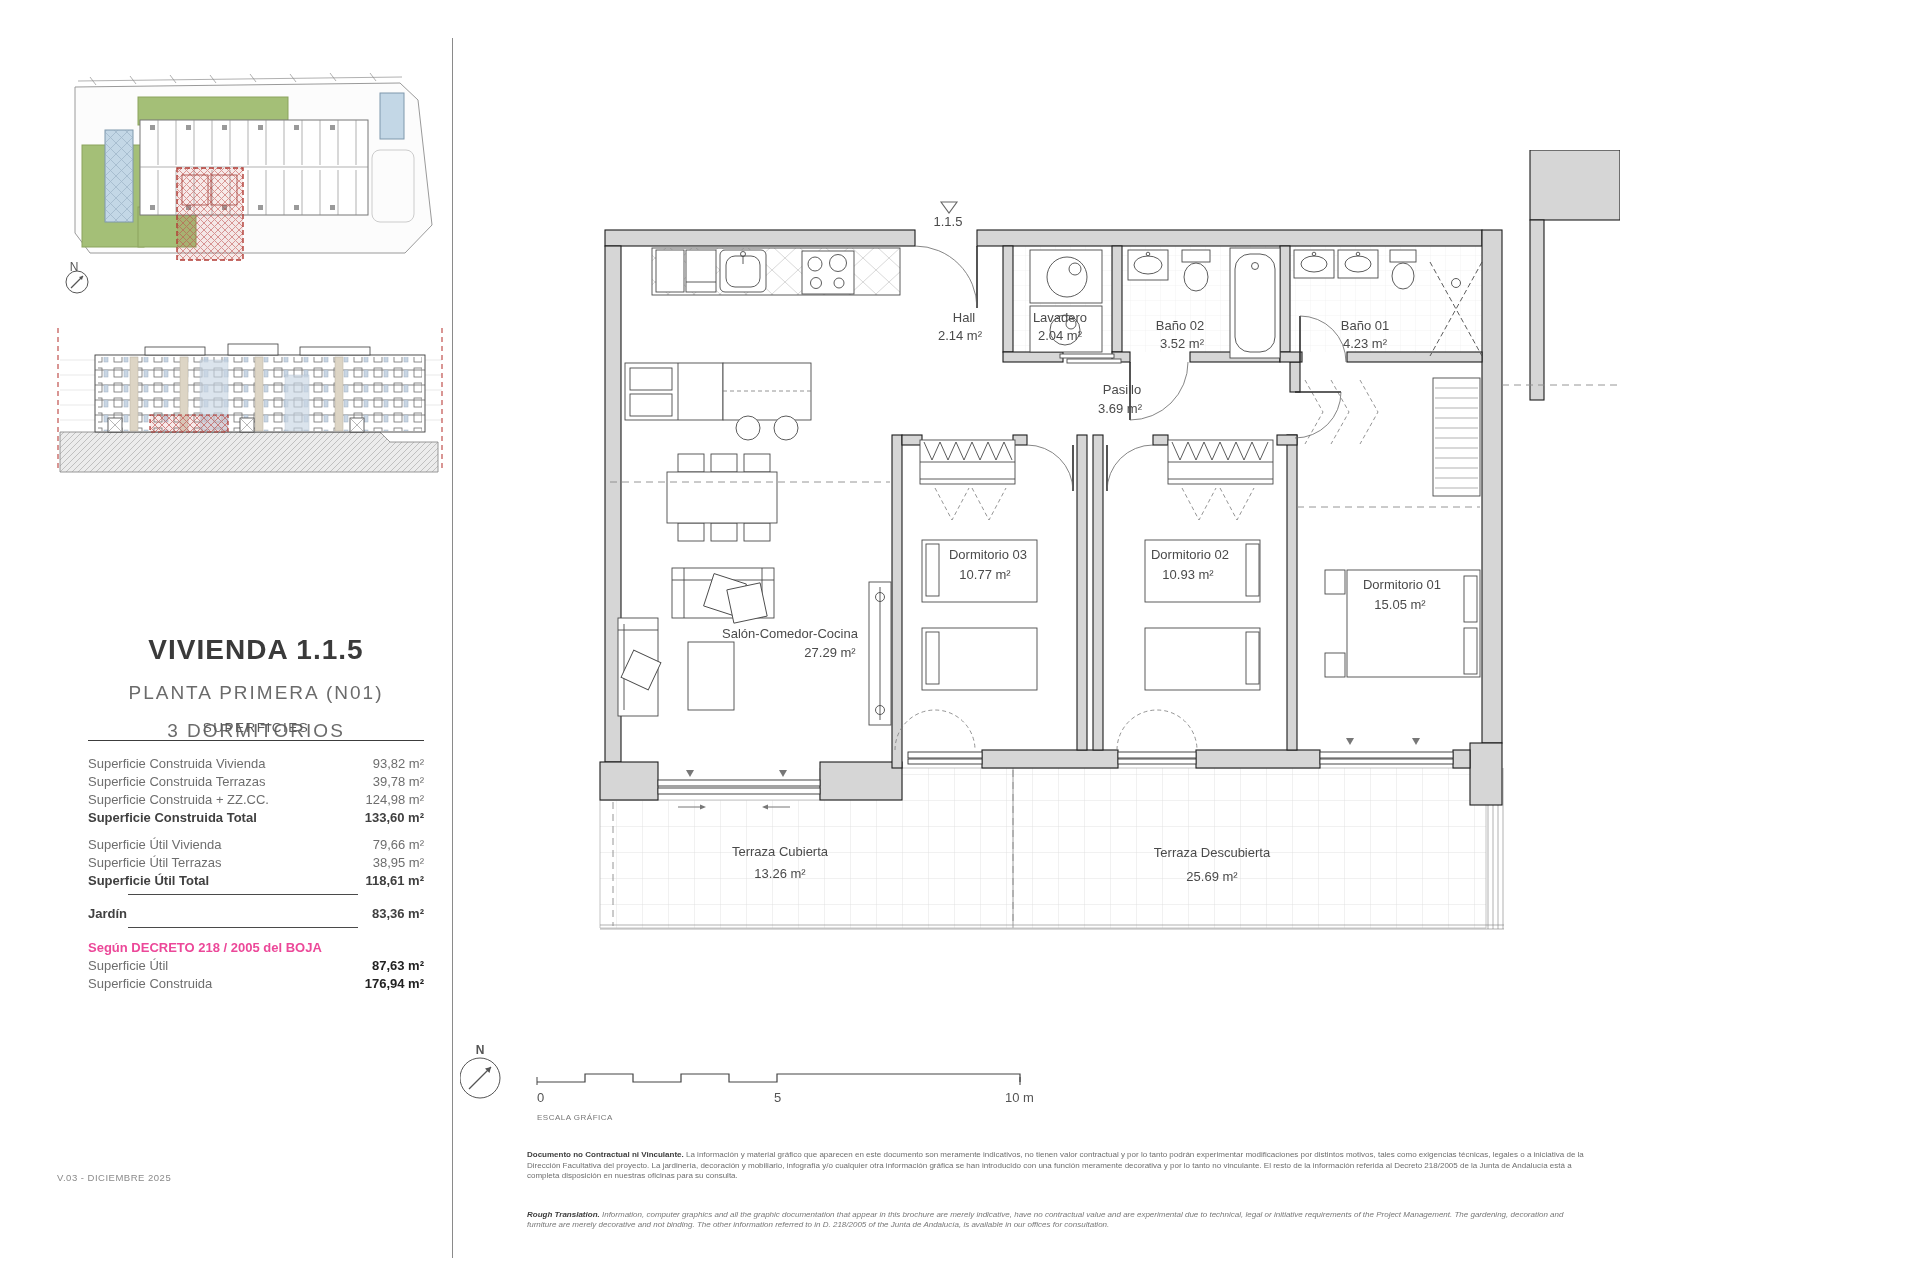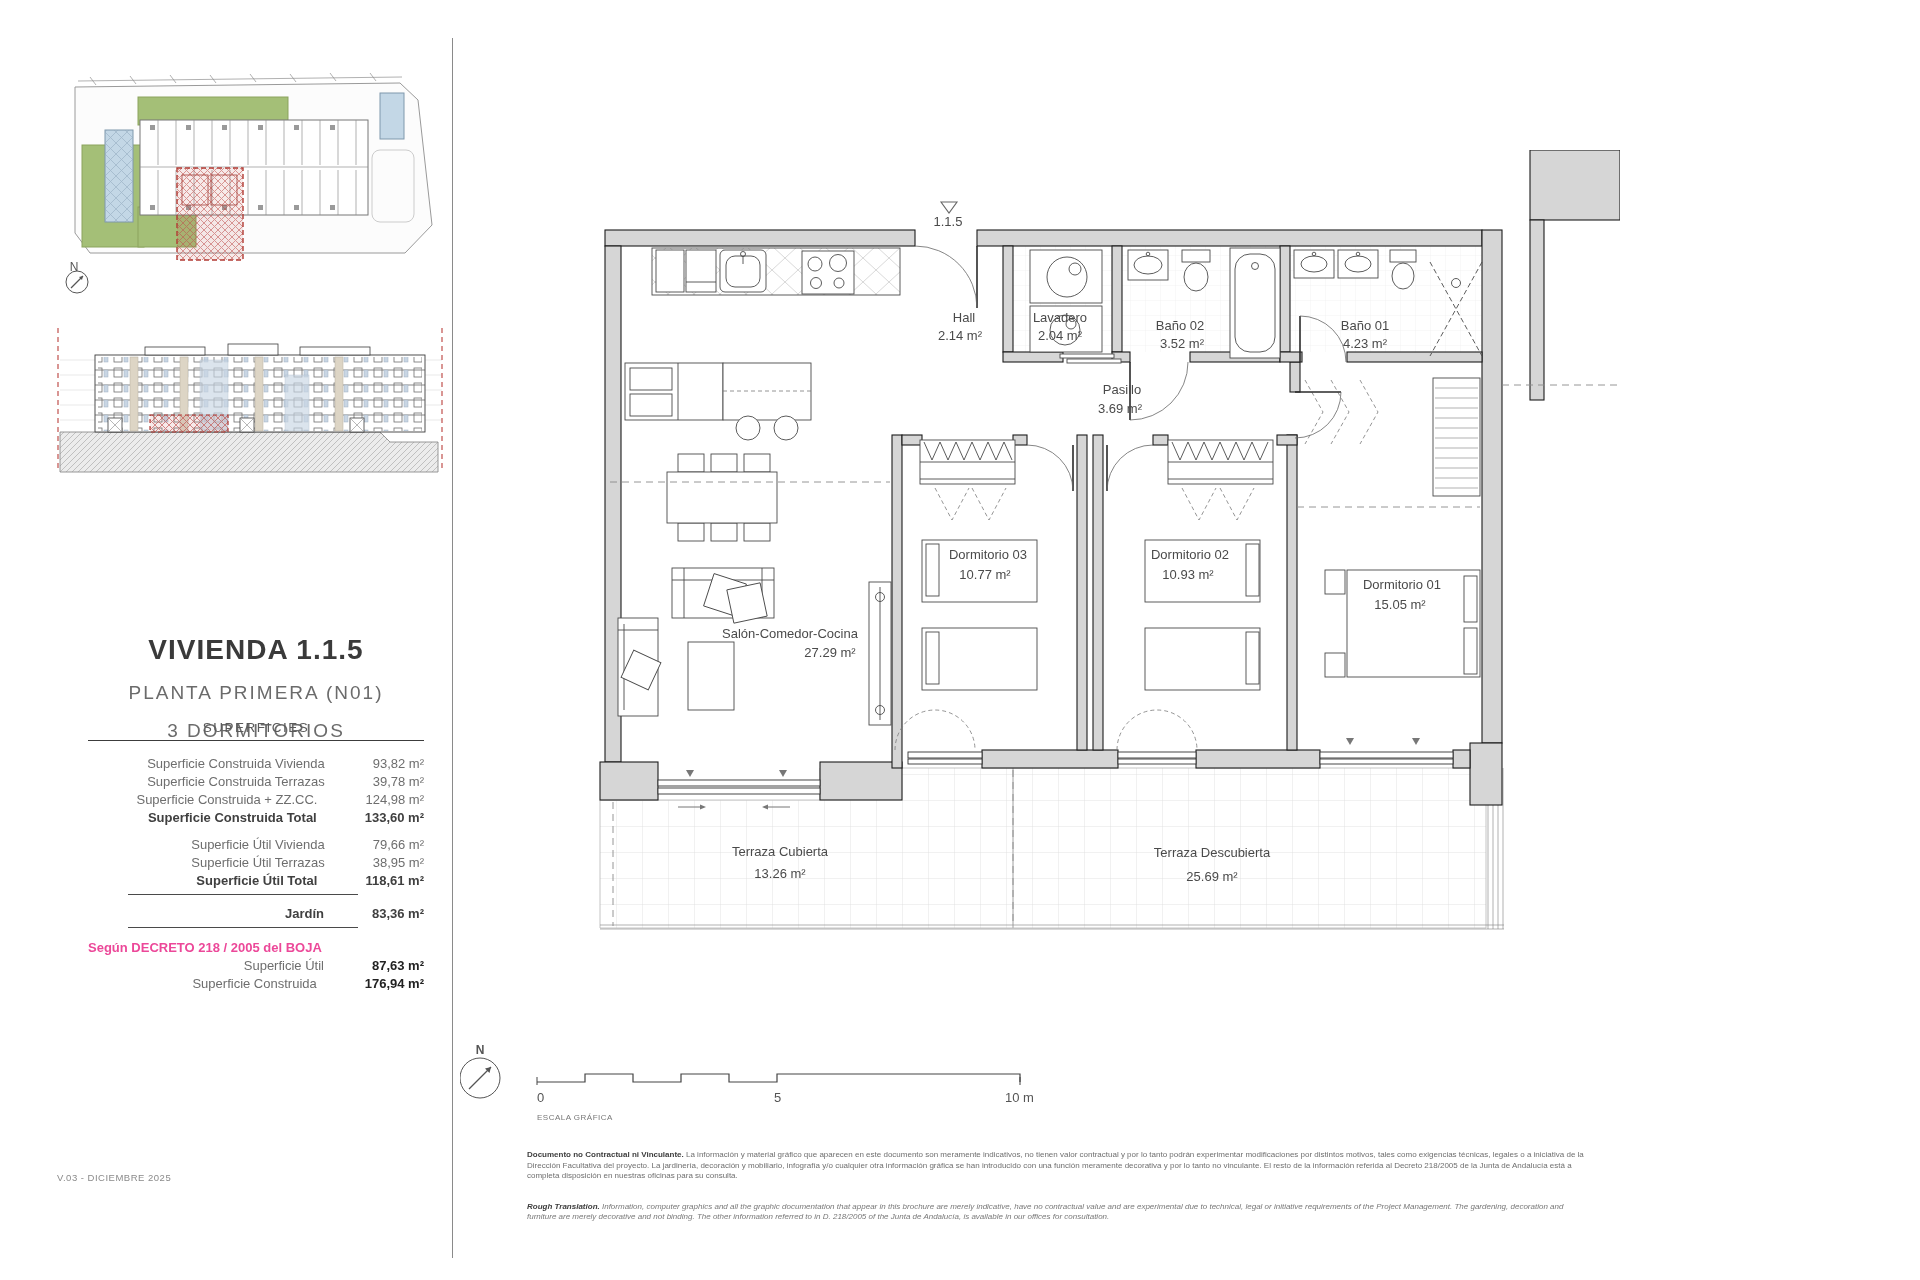--- a/index.html
+++ b/index.html
@@ -19,7 +19,7 @@
   #superficies{left:88px;top:720px;width:336px;font-size:13px;color:#6e6e6e;}
   #superficies .heading{text-align:center;letter-spacing:1.5px;color:#5a5a5a;
      padding-bottom:5px;border-bottom:1.5px solid #3c3c3c;margin-bottom:14px;font-size:13.5px;}
-  .srow{display:flex;justify-content:flex-end;line-height:18px;height:18px;gap:48px;}
+  .srow{display:flex;justify-content:space-between;line-height:18px;height:18px;}
   .srow .v{white-space:nowrap;}
   .srow.bold{font-weight:bold;color:#404040;}
   .srow.vbold .v{font-weight:bold;color:#222;}

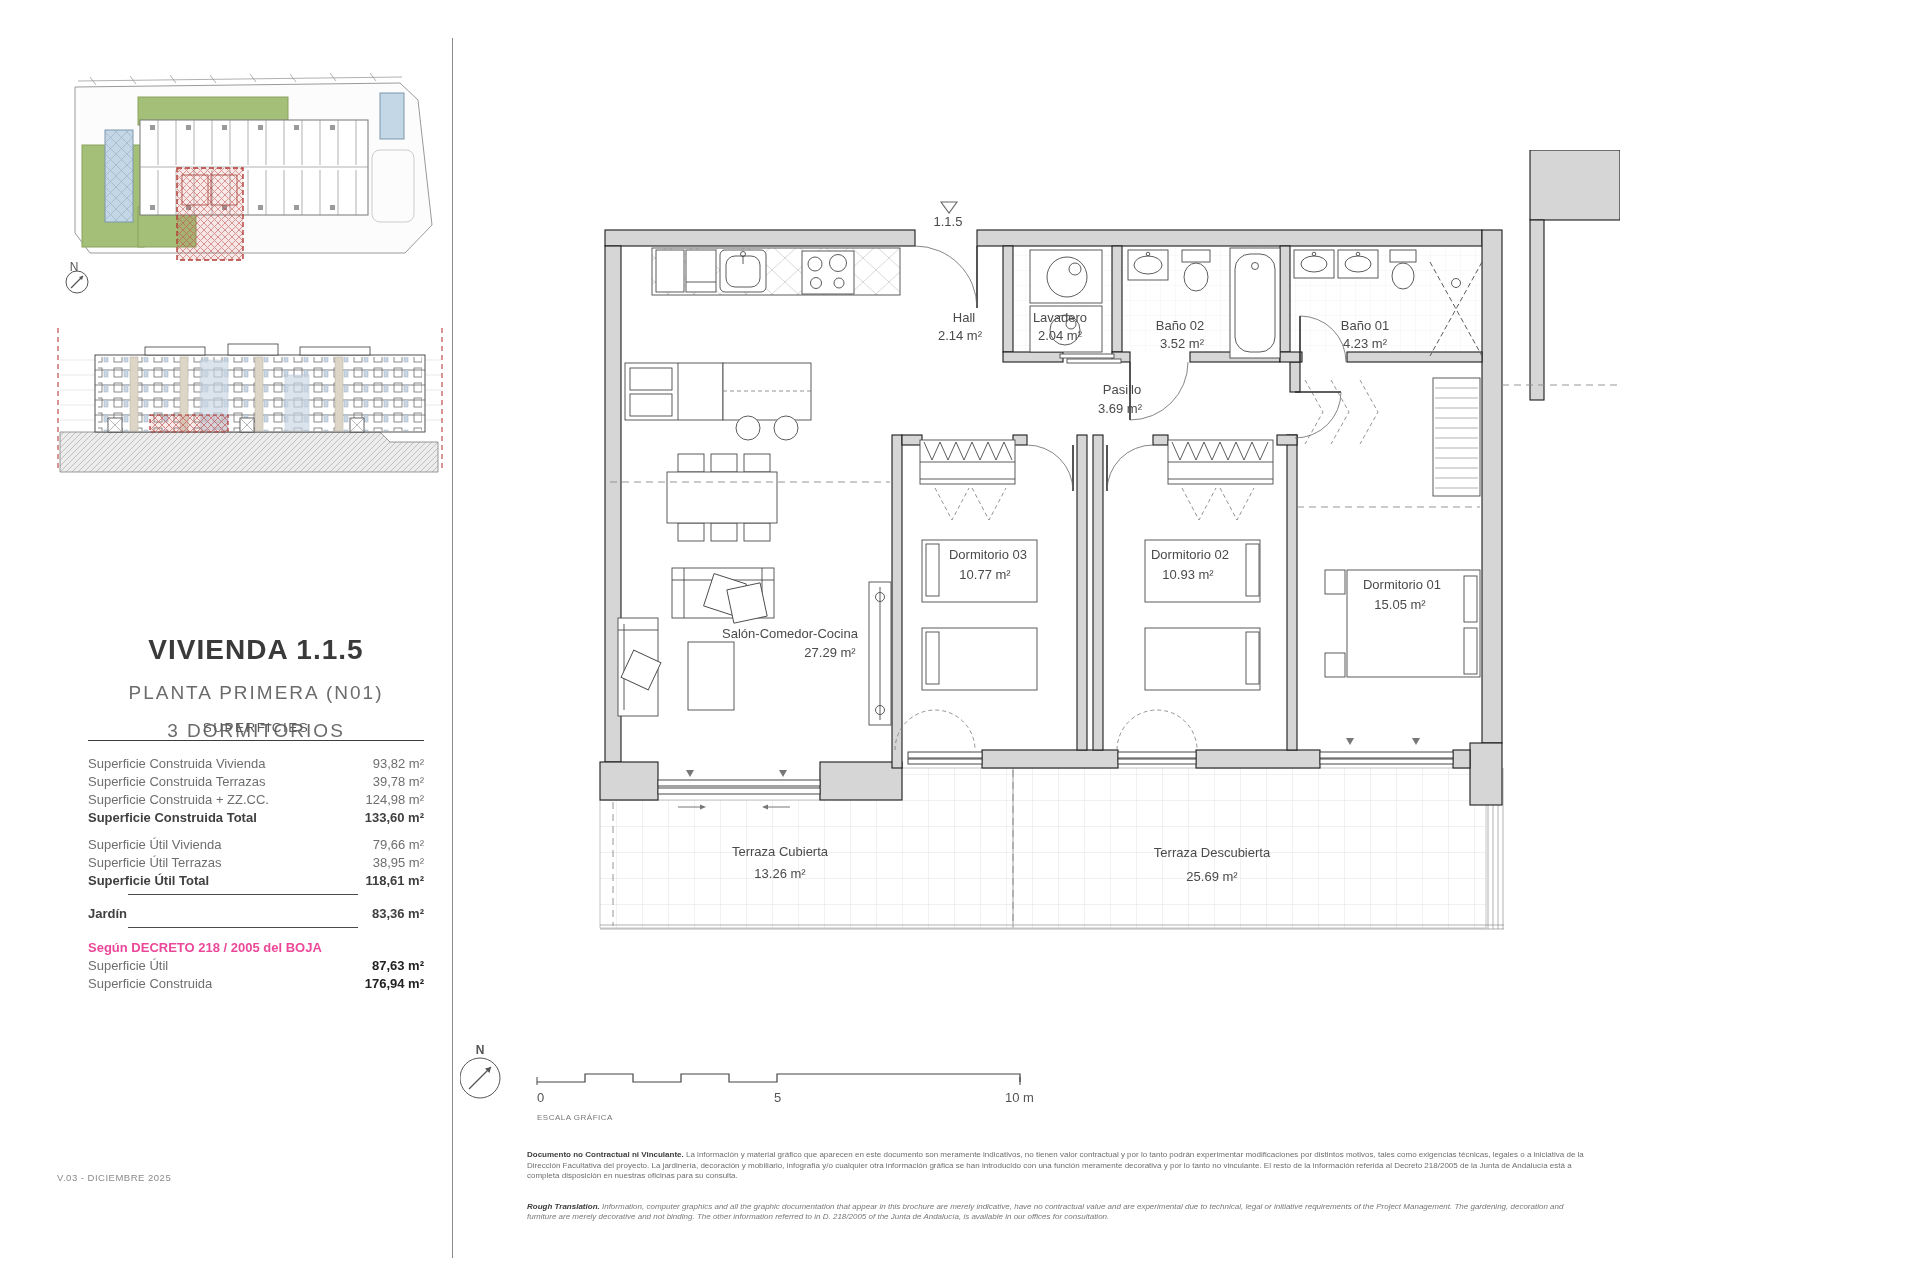--- a/index.html
+++ b/index.html
@@ -31,7 +31,7 @@
 
   #disclaimer{left:527px;top:1150px;width:1058px;font-size:8px;line-height:10.6px;color:#6f6f6f;}
   #disclaimer .lead{font-weight:bold;color:#3d3d3d;}
-  #disclaimer .en{margin-top:20px;font-style:italic;color:#787878;}
+  #disclaimer .en{margin-top:28px;font-style:italic;color:#787878;}
   #disclaimer .en .lead{font-style:italic;}
 
   

